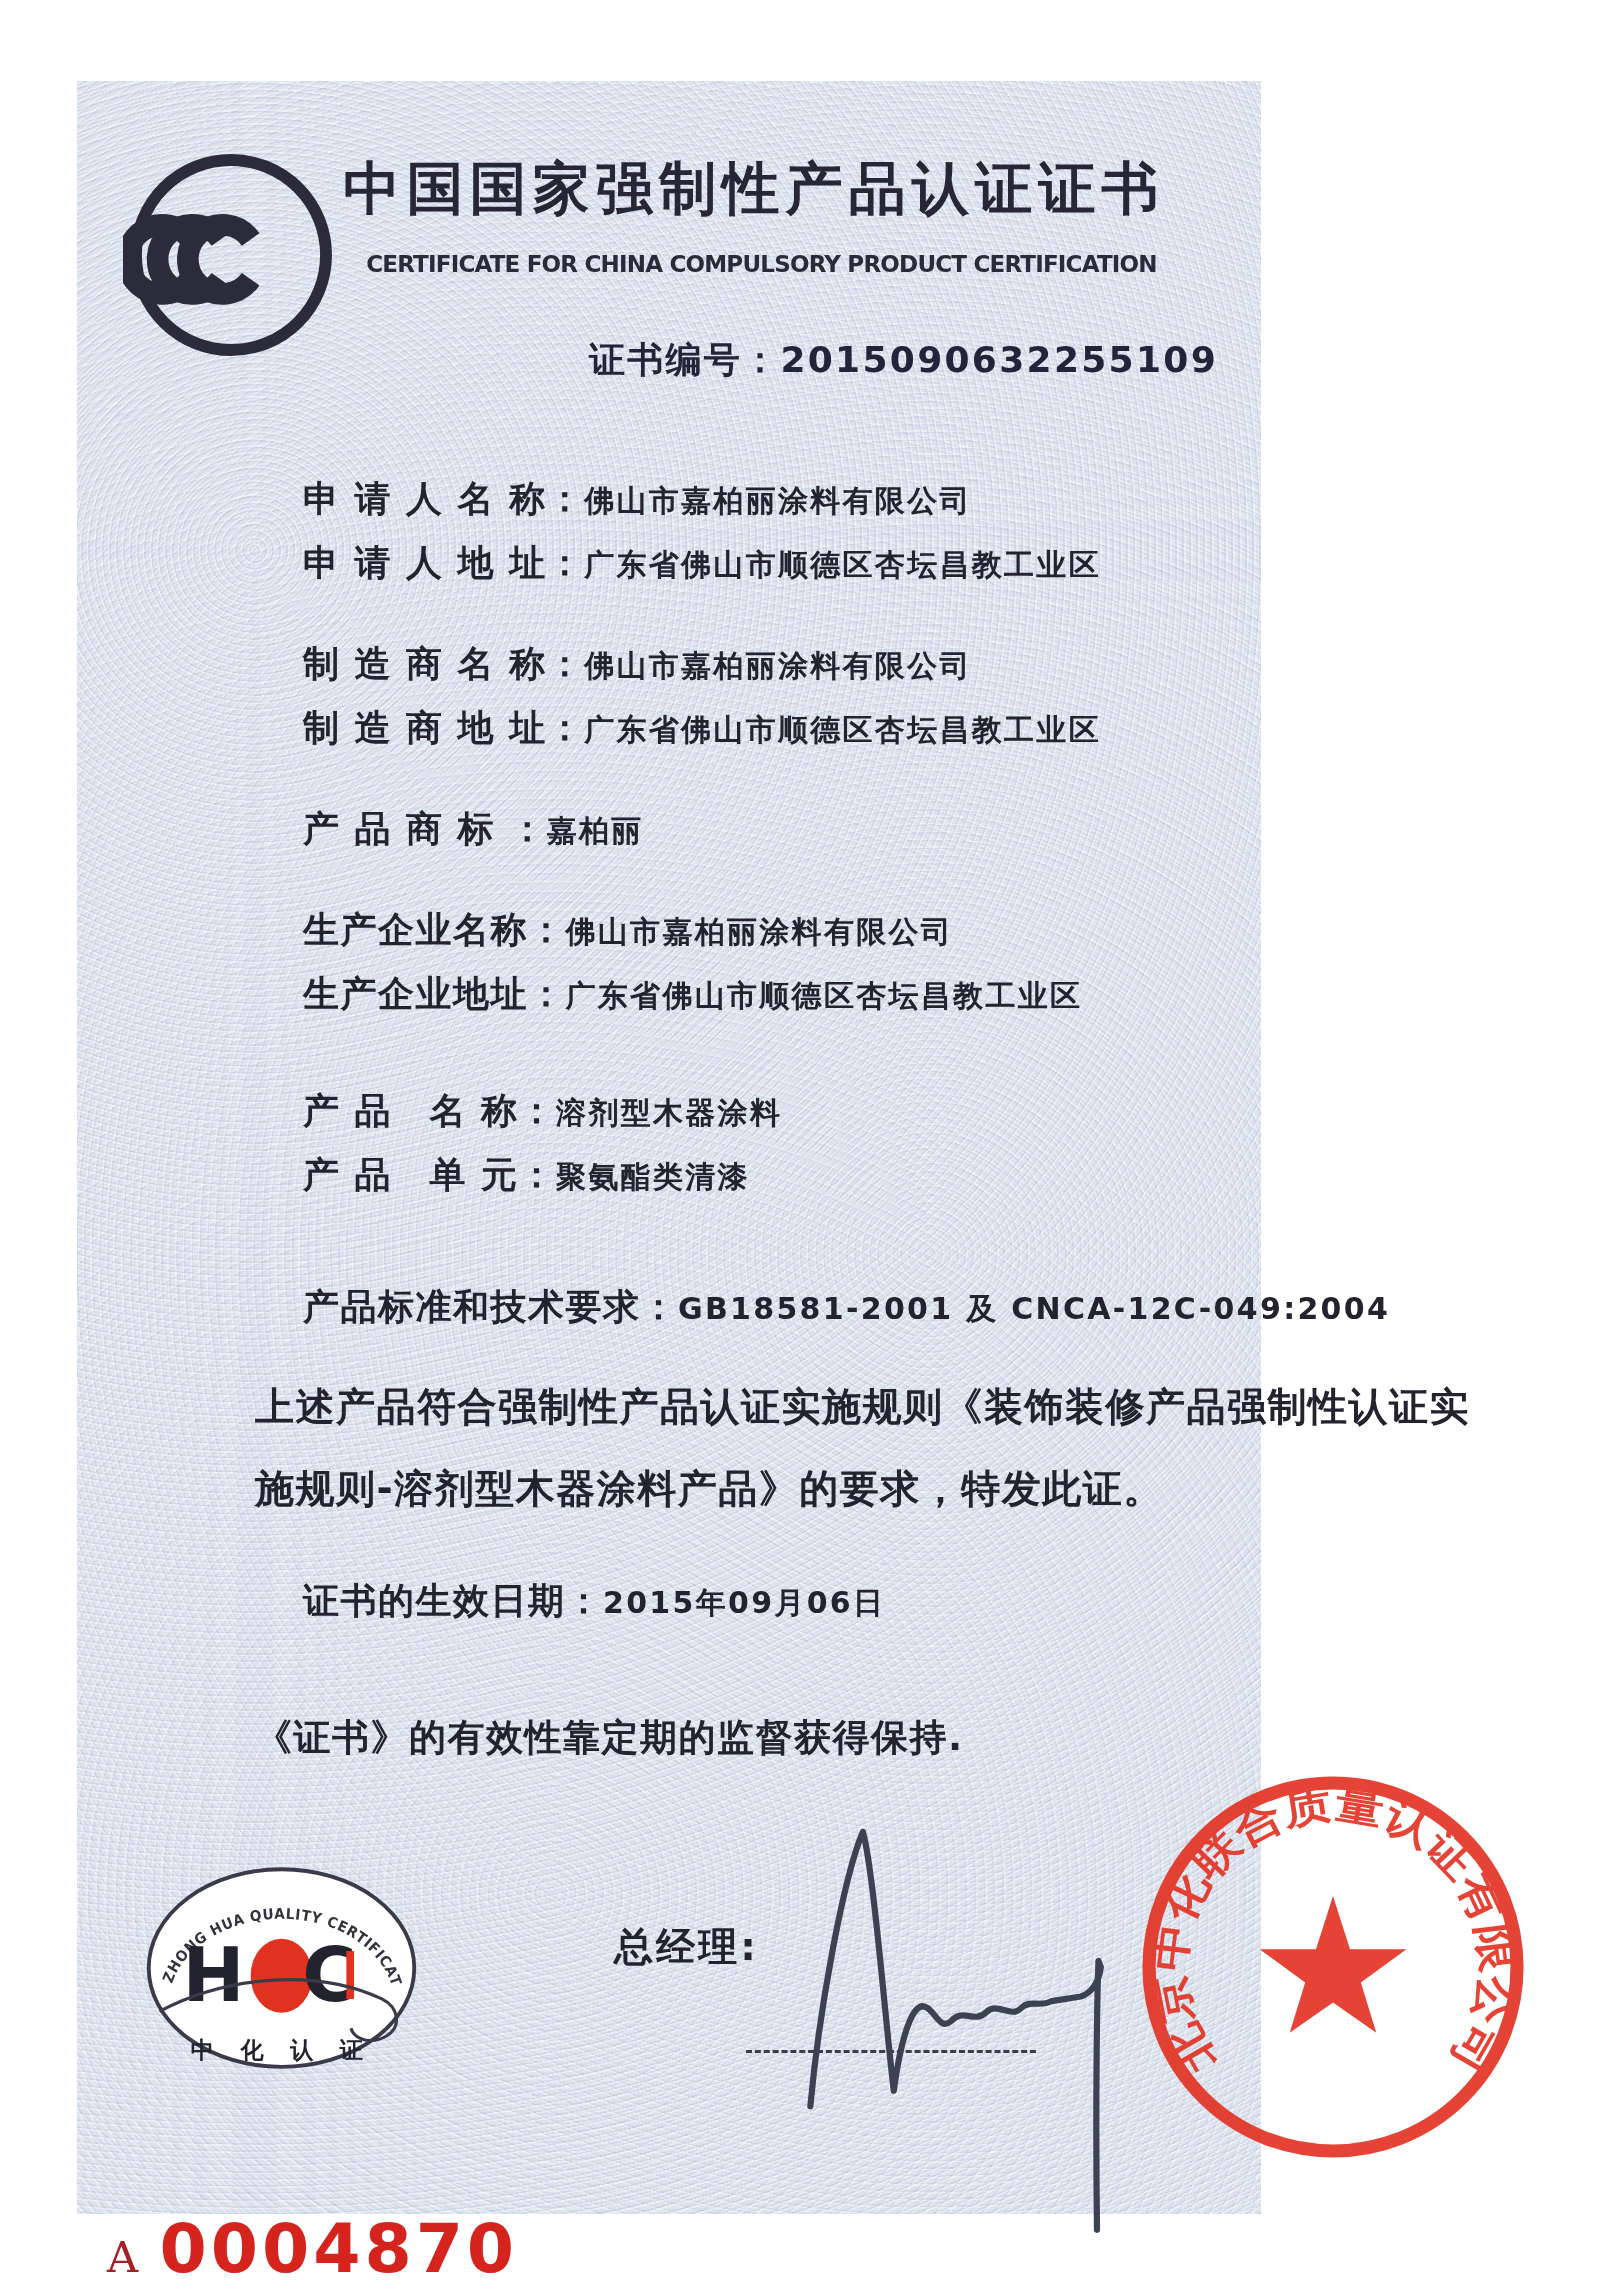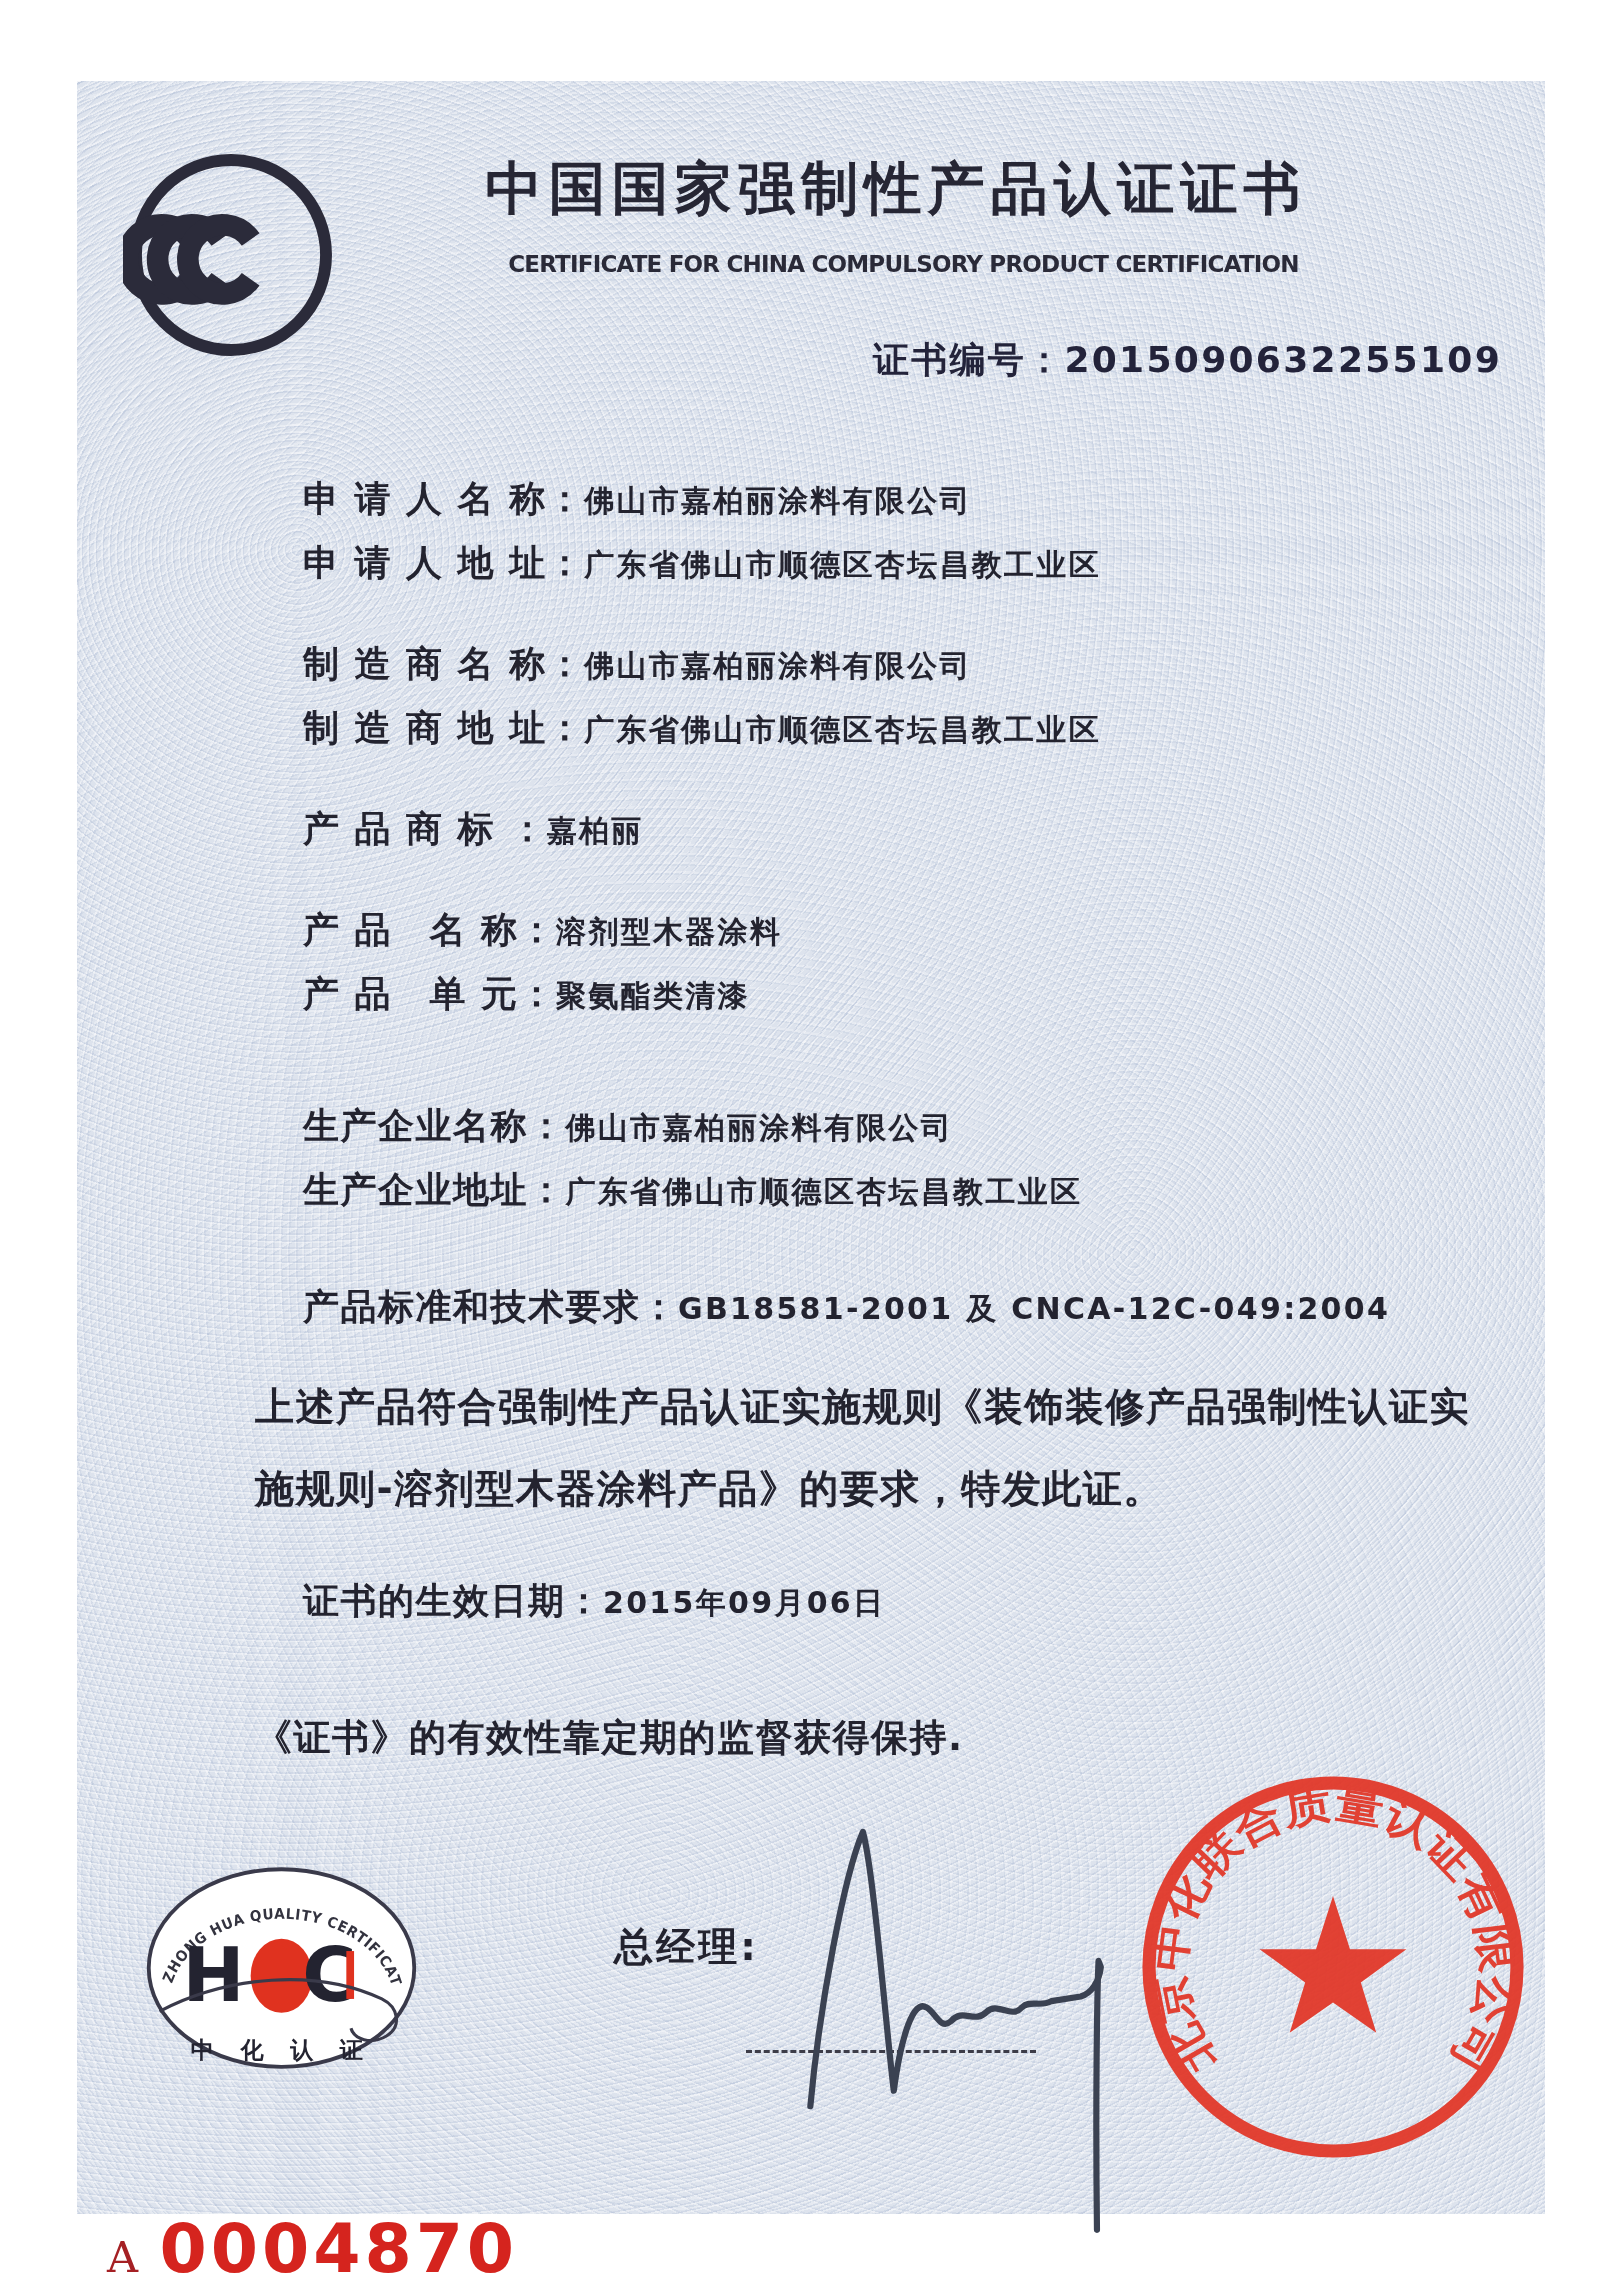--- a/index.html
+++ b/index.html
@@ -9,7 +9,7 @@
   }
   
   .cert{
-    position:absolute;left:77px;top:81px;width:1468px;height:2133px;
+    position:absolute;left:77px;top:81px;width:1184px;height:2133px;
     background-color:#dde3ed;
     background-image:
       repeating-radial-gradient(circle at 15% 22%, rgba(255,255,255,0) 0 3.9px, rgba(160,175,205,0.20) 3.9px 5.4px, rgba(255,255,255,0.35) 5.4px 7px),

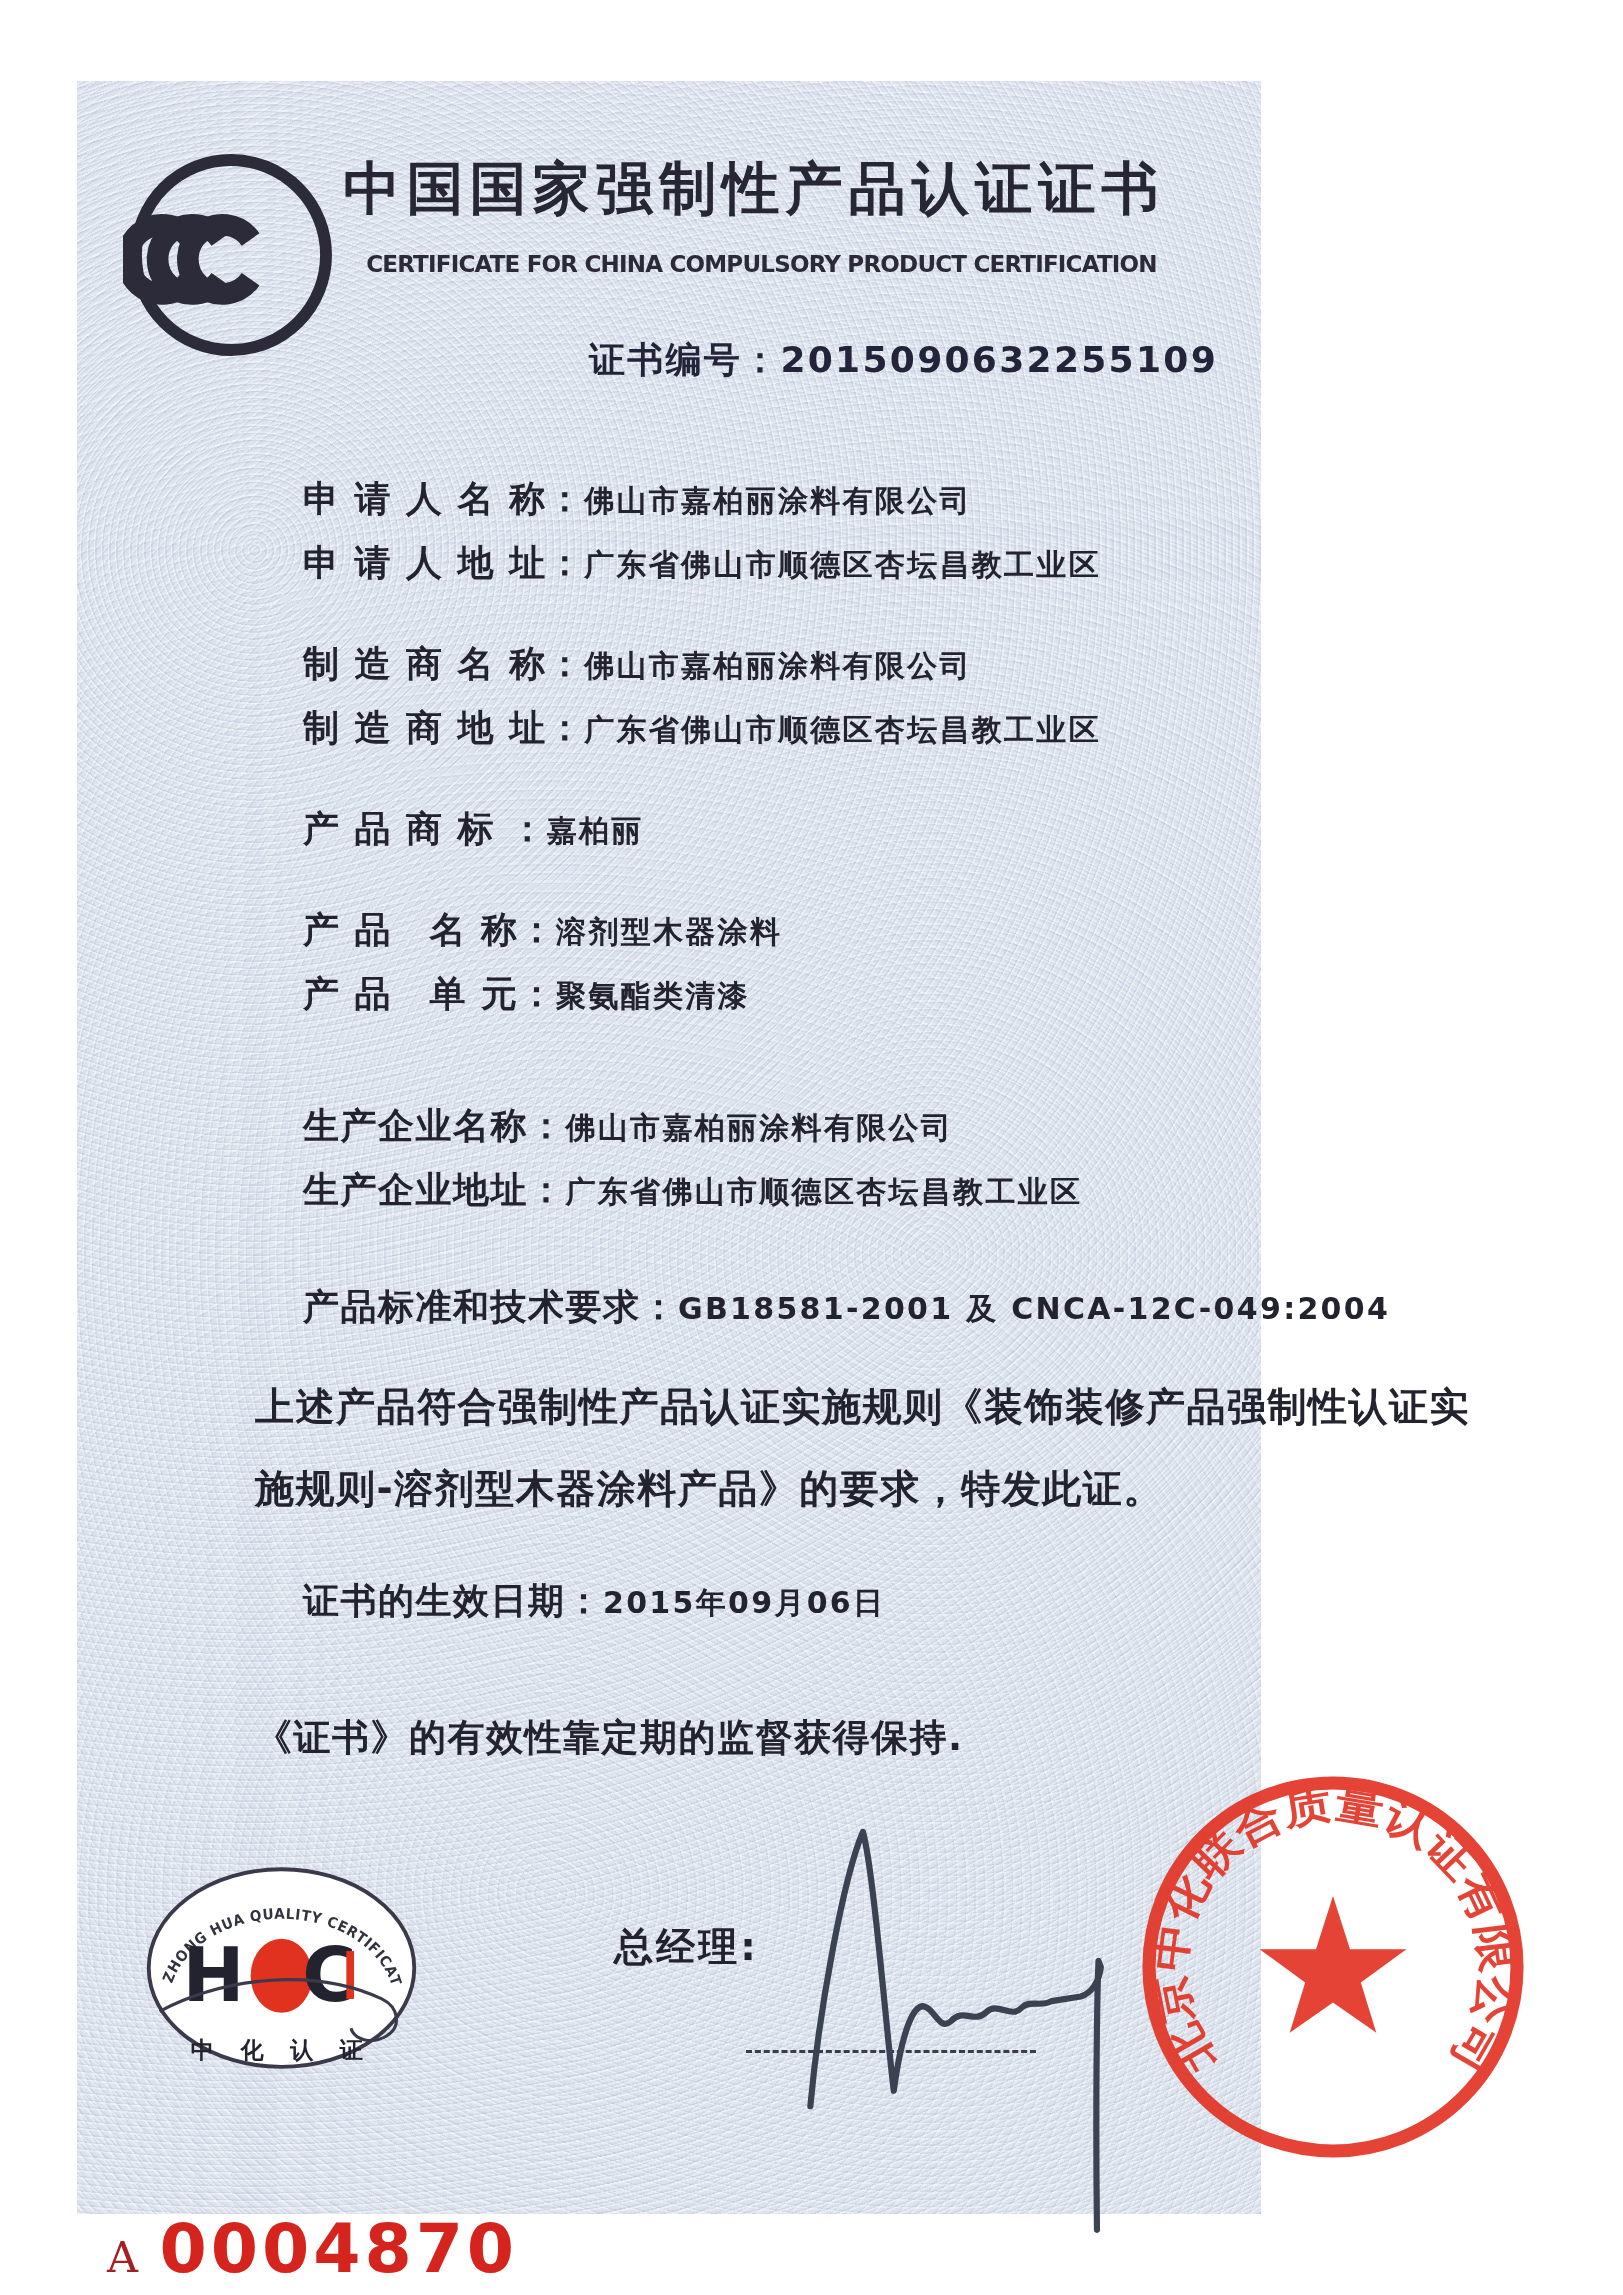--- a/index.html
+++ b/index.html
@@ -97,13 +97,13 @@
           <div class="field-group g1">
             <div class="field-row"><span class="flabel">产 品 商 标 ：</span><span class="fvalue">嘉柏丽</span></div>
           </div>
+          <div class="field-group g3">
+            <div class="field-row"><span class="flabel">生产企业名称：</span><span class="fvalue">佛山市嘉柏丽涂料有限公司</span></div>
+            <div class="field-row"><span class="flabel">生产企业地址：</span><span class="fvalue">广东省佛山市顺德区杏坛昌教工业区</span></div>
+          </div>
           <div class="field-group g4">
             <div class="field-row"><span class="flabel">产 品　名 称：</span><span class="fvalue">溶剂型木器涂料</span></div>
             <div class="field-row"><span class="flabel">产 品　单 元：</span><span class="fvalue">聚氨酯类清漆</span></div>
-          </div>
-          <div class="field-group g3">
-            <div class="field-row"><span class="flabel">生产企业名称：</span><span class="fvalue">佛山市嘉柏丽涂料有限公司</span></div>
-            <div class="field-row"><span class="flabel">生产企业地址：</span><span class="fvalue">广东省佛山市顺德区杏坛昌教工业区</span></div>
           </div>
           <div class="field-group g5">
             <div class="field-row"><span class="flabel">产品标准和技术要求：</span><span class="fvalue">GB18581-2001 及 CNCA-12C-049:2004</span></div>

